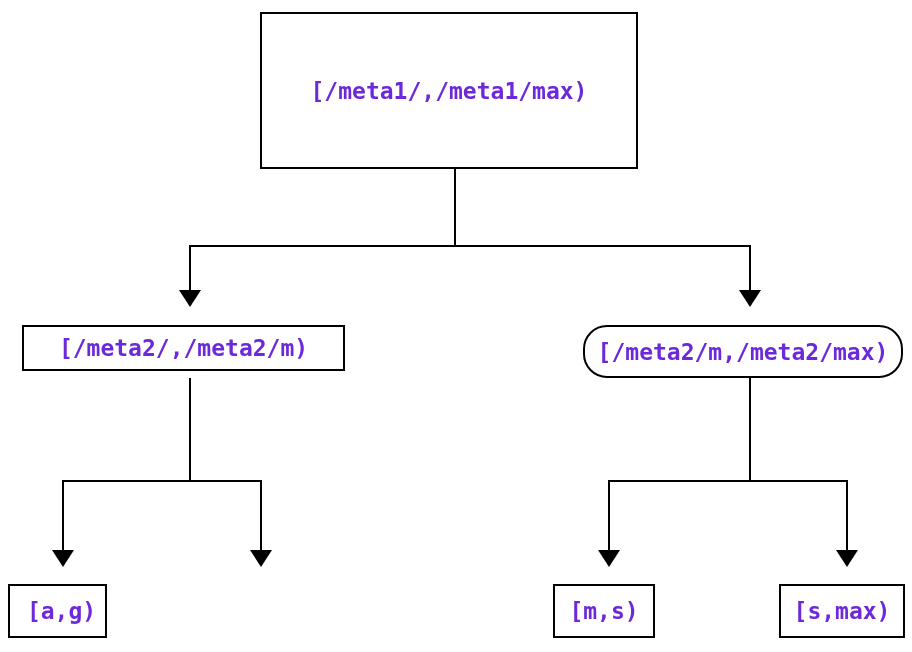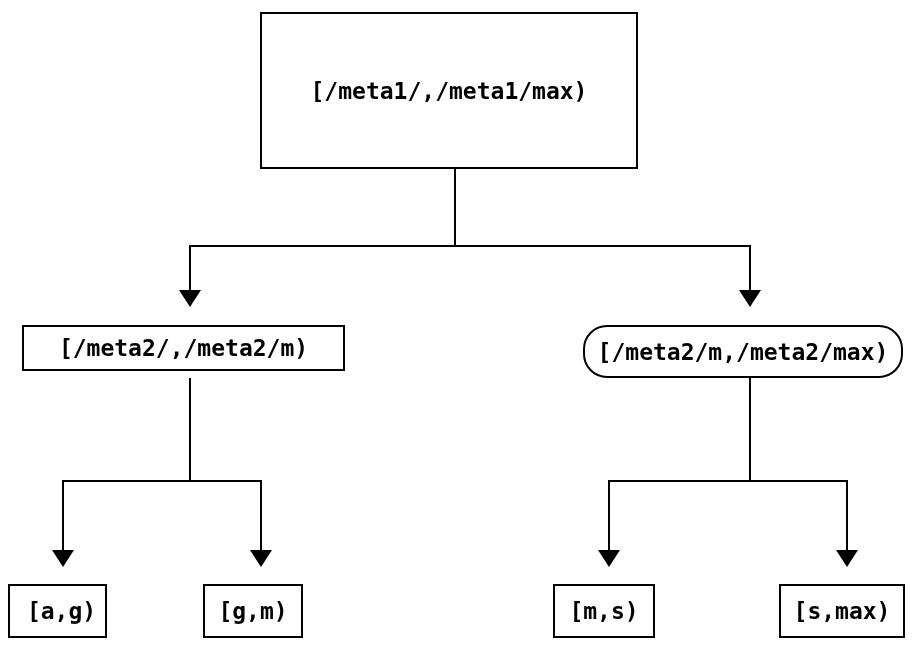--- a/index.html
+++ b/index.html
@@ -20,7 +20,7 @@
     box-sizing: border-box;
     border: 2px solid #000000;
     background: #ffffff;
-    color: #000000;
+    color: #6d28d9;
     display: flex;
     align-items: center;
     justify-content: center;

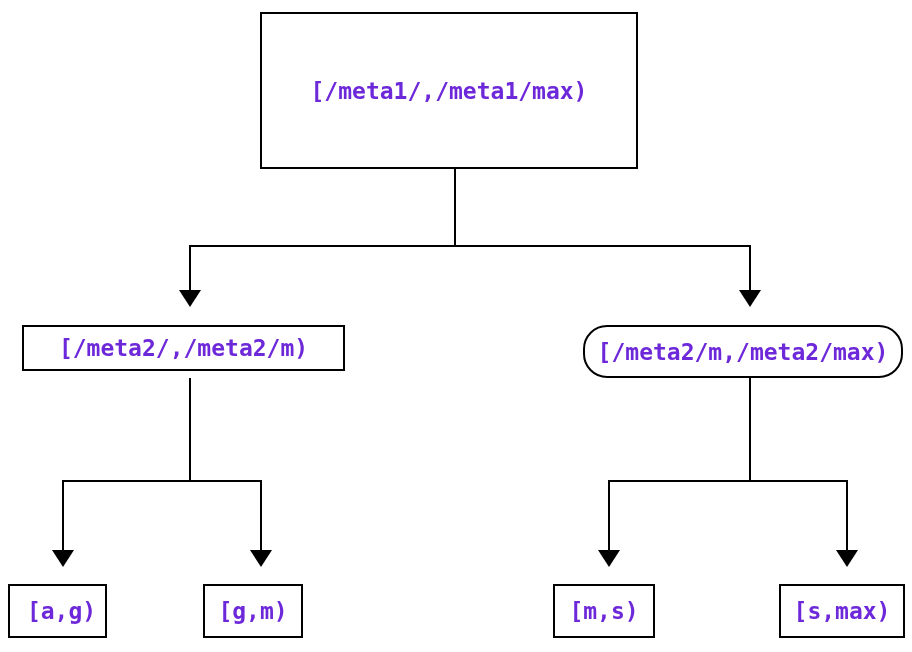--- a/index.html
+++ b/index.html
@@ -83,7 +83,6 @@
   <div class="node n-m2l">[/meta2/,/meta2/m)</div>
   <div class="node n-m2r">[/meta2/m,/meta2/max)</div>
   <div class="node n-ag">[a,g)</div>
-  <div class="node n-gm">[g,m)</div>
   <div class="node n-ms">[m,s)</div>
   <div class="node n-smax">[s,max)</div>
 

